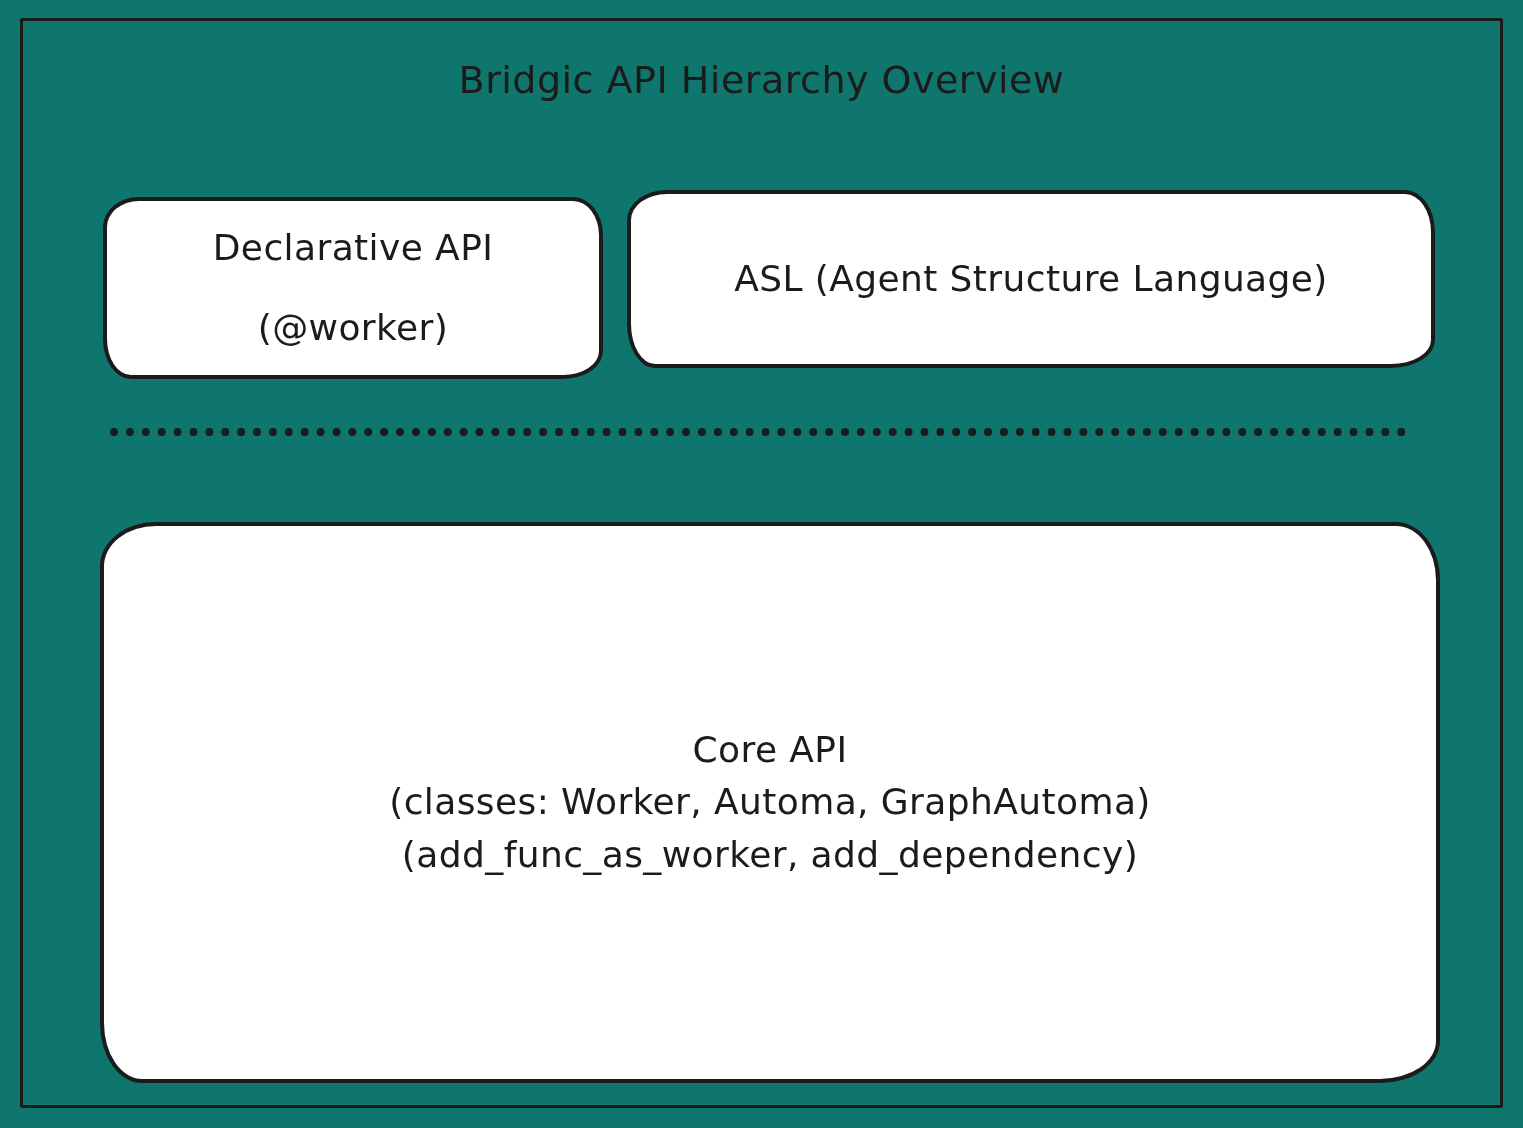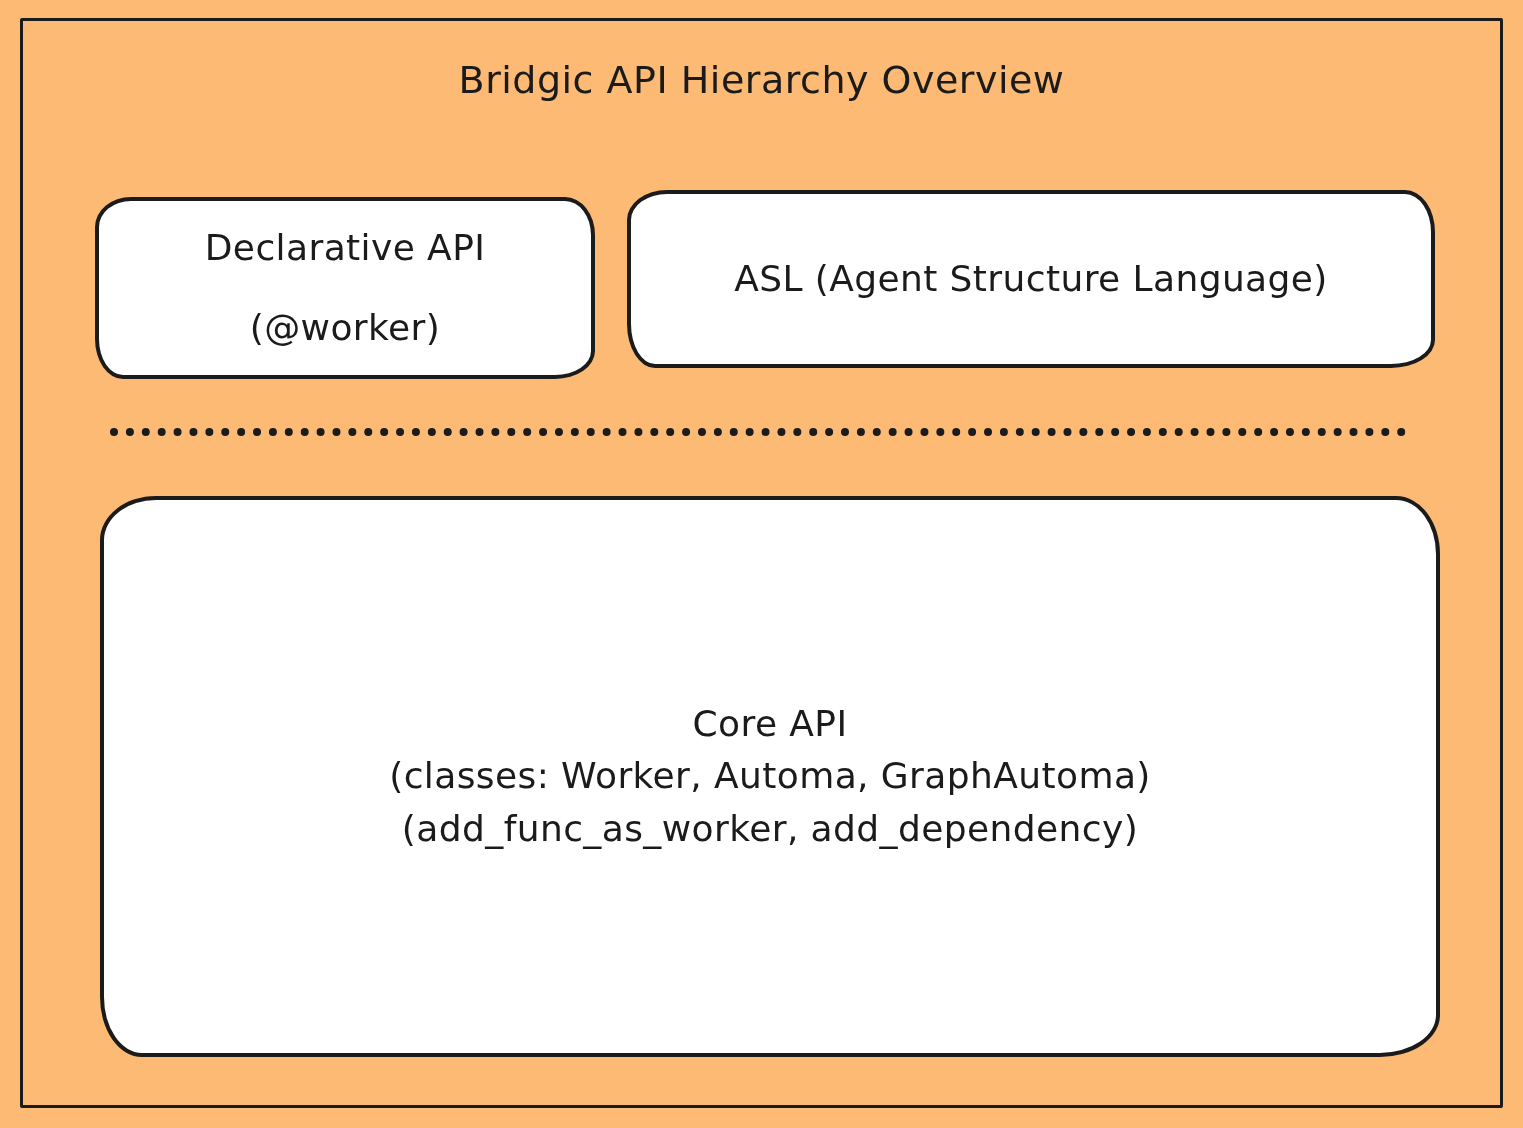--- a/index.html
+++ b/index.html
@@ -11,7 +11,7 @@
     position: relative;
     width: 1523px;
     height: 1128px;
-    background: #fdba74;
+    background: #0f766e;
     font-family: "DejaVu Sans", "Liberation Sans", sans-serif;
     color: #1b1b1b;
     overflow: hidden;

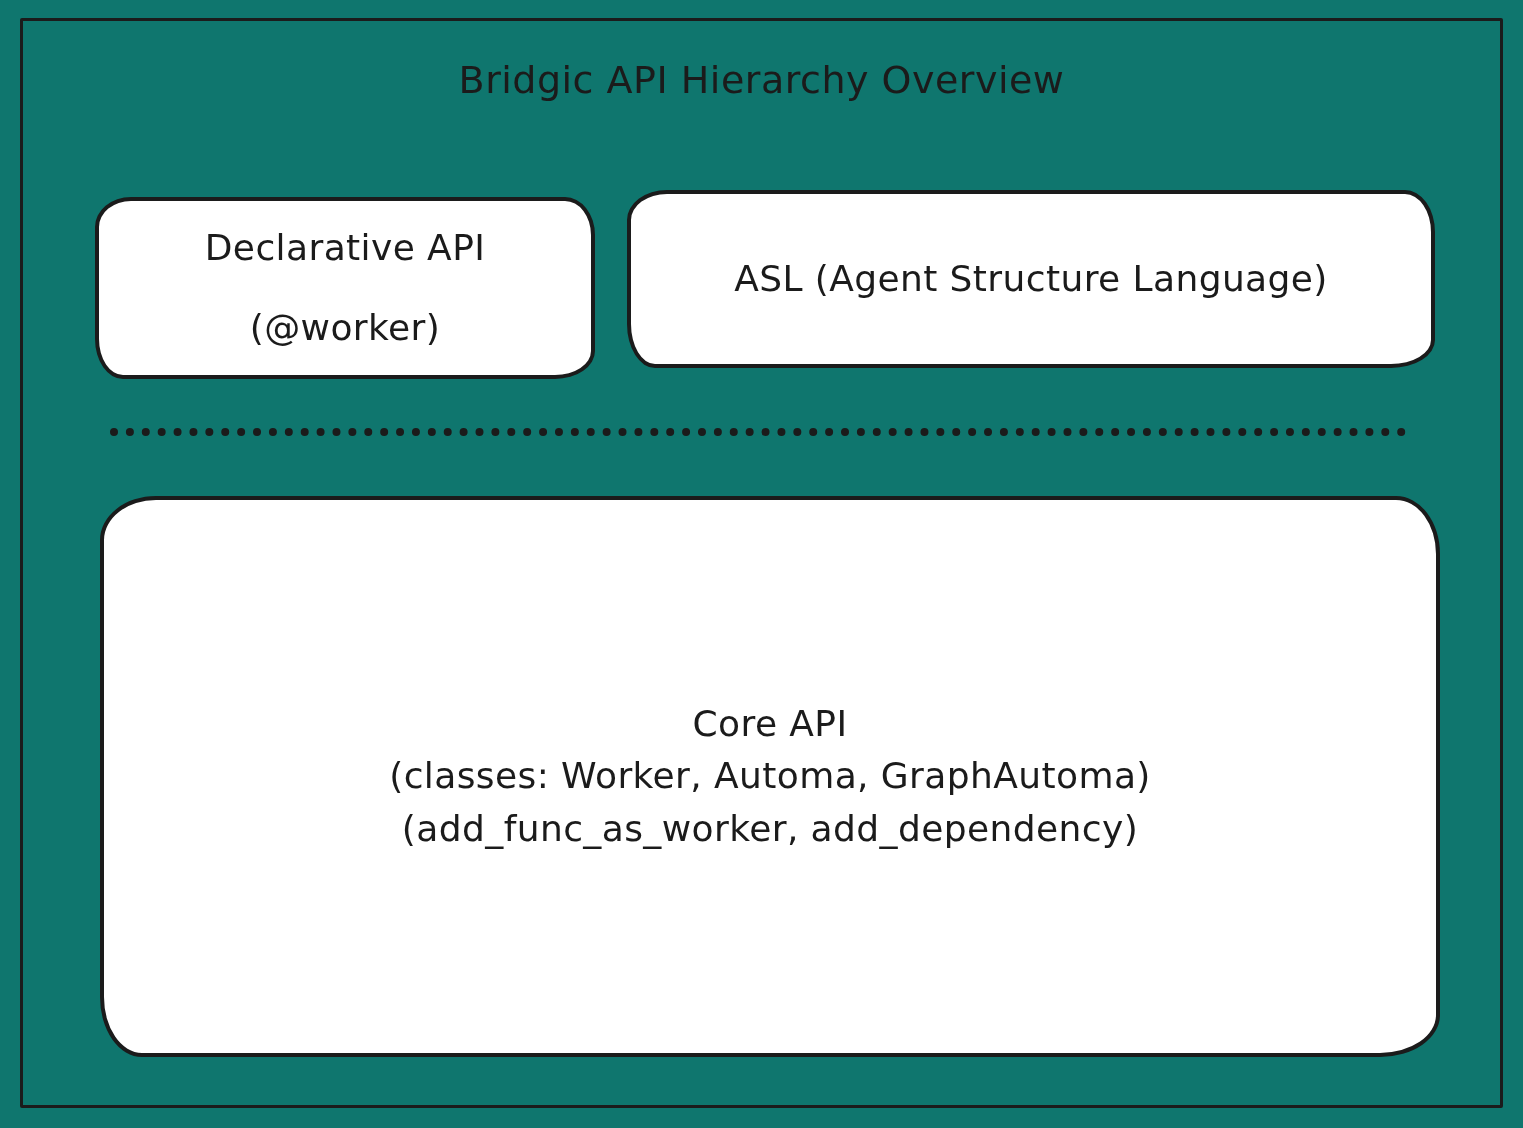--- a/index.html
+++ b/index.html
@@ -49,7 +49,7 @@
     letter-spacing: 0.4px;
   }
   .box-declarative {
-    left: 95px;
+    left: 103px;
     top: 197px;
     width: 492px;
     height: 174px;

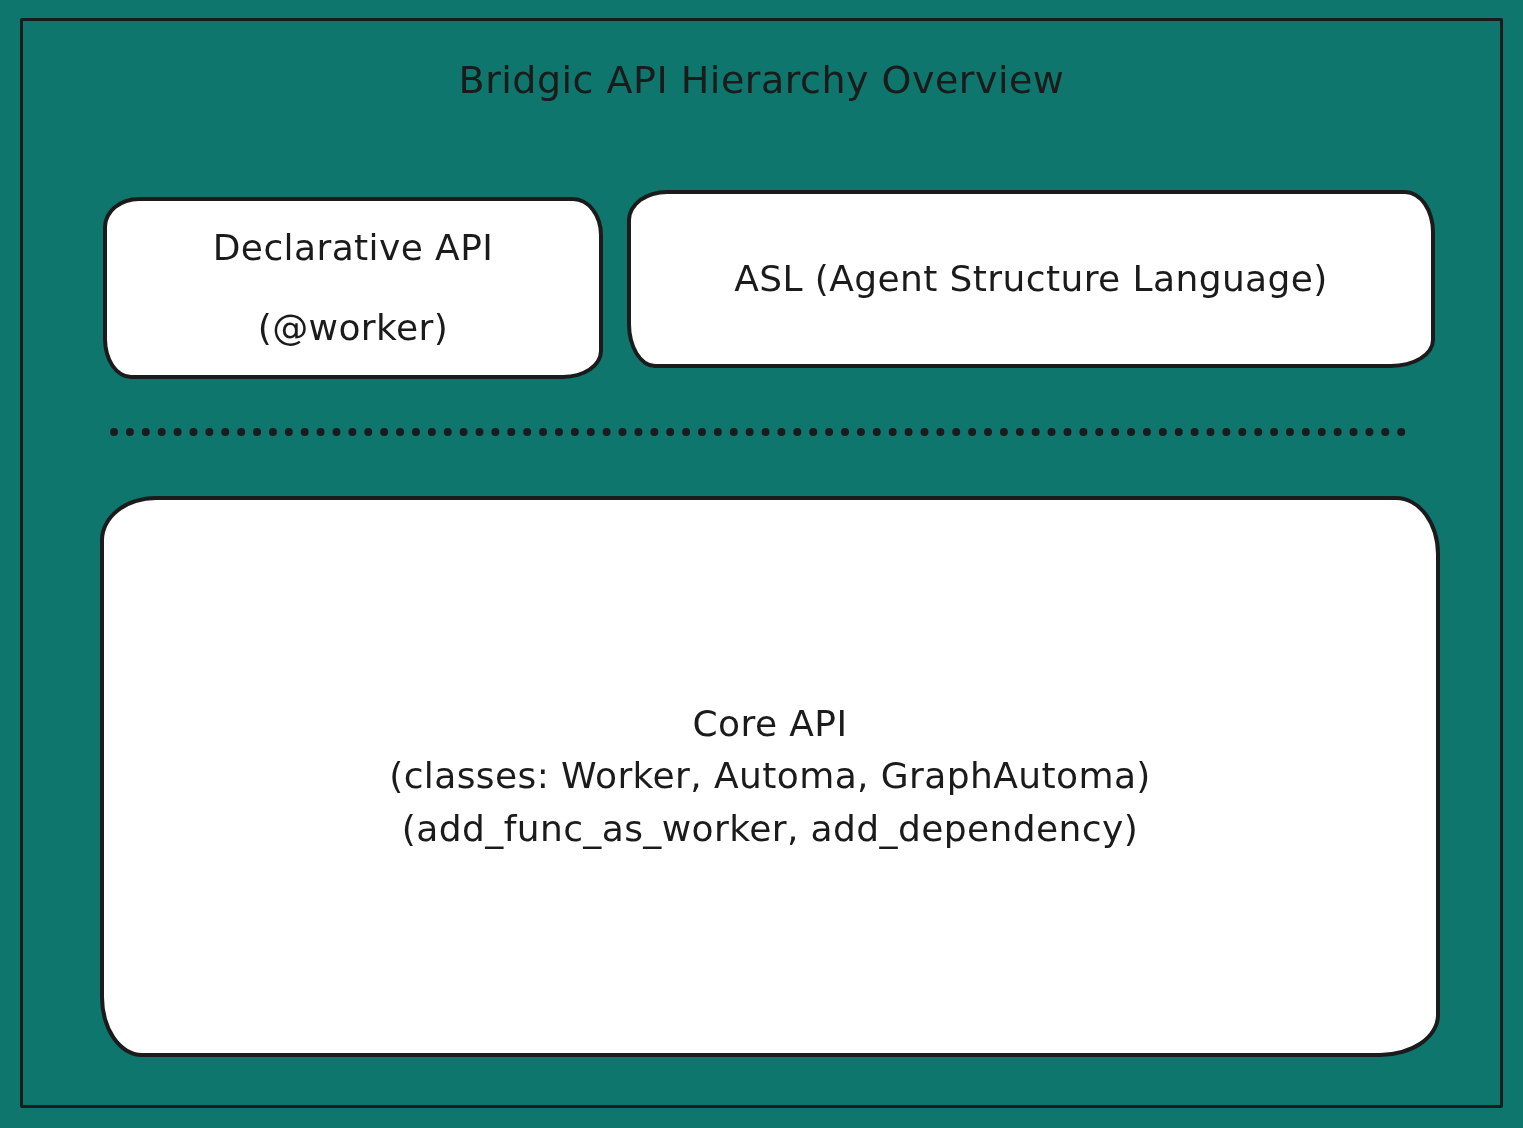--- a/index.html
+++ b/index.html
@@ -66,7 +66,7 @@
   }
   .box-core {
     left: 100px;
-    top: 496px;
+    top: 522px;
     width: 1332px;
     height: 553px;
     border-radius: 56px 44px 60px 42px / 44px 58px 42px 60px;

